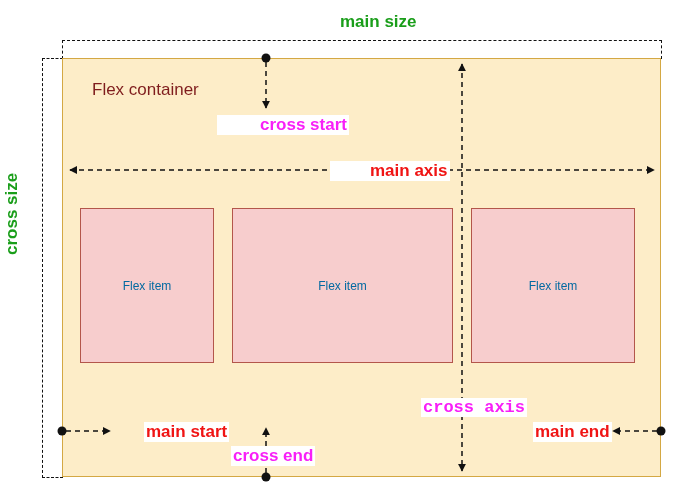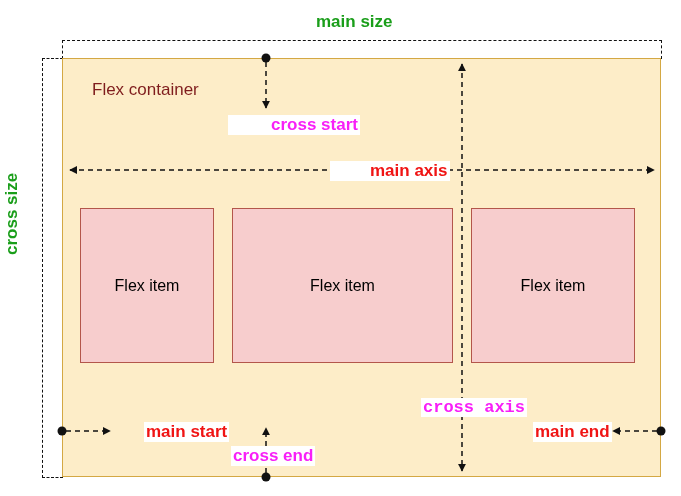--- a/index.html
+++ b/index.html
@@ -89,7 +89,7 @@
   .lbl-red   { color: #f01414; font-weight: bold; background: #ffffff; padding: 0 2px; }
   .lbl-pink  { color: #f81ff8; font-weight: bold; background: #ffffff; padding: 0 2px; }
 
-  .lbl-main-size  { left: 316px; top: 12px; }
+  .lbl-main-size  { left: 340px; top: 12px; }
   .lbl-cross-size {
     left: 2px; top: 255px;
     transform: rotate(-90deg);

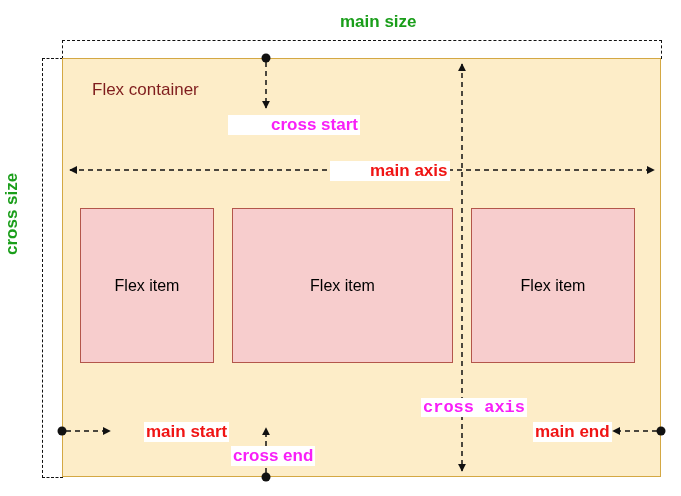--- a/index.html
+++ b/index.html
@@ -98,7 +98,7 @@
   .lbl-main-axis   { left: 330px; top: 161px; padding-left: 40px; }
   .lbl-main-start  { left: 128px; top: 422px; margin-left: 16px; }
   .lbl-main-end    { left: 533px; top: 422px; }
-  .lbl-cross-start { left: 228px; top: 115px; padding-left: 43px; }
+  .lbl-cross-start { left: 217px; top: 115px; padding-left: 43px; }
   .lbl-cross-end   { left: 231px; top: 398px; margin-top: 48px; }
   .lbl-cross-axis  { left: 421px; top: 398px; font-family: Liberation Mono, monospace; }
 

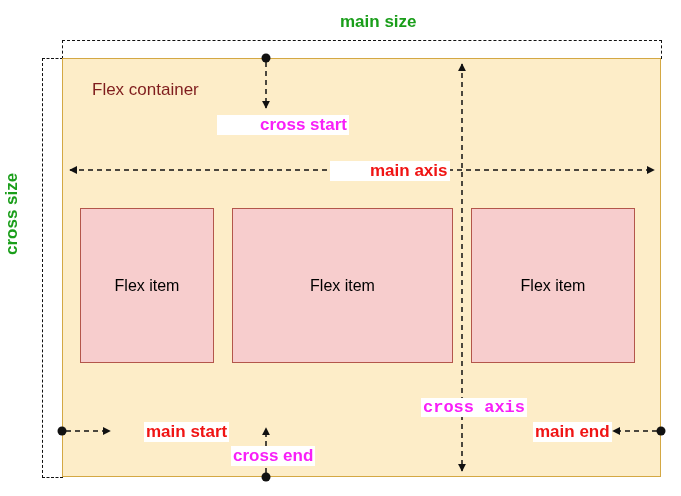--- a/index.html
+++ b/index.html
@@ -49,8 +49,8 @@
     justify-content: center;
   }
   .flex-item span {
-    font-size: 16px;
-    color: #000000;
+    font-size: 12px;
+    color: #0369a1;
     white-space: nowrap;
   }
   .item-1 { left: 80px;  width: 134px; }

